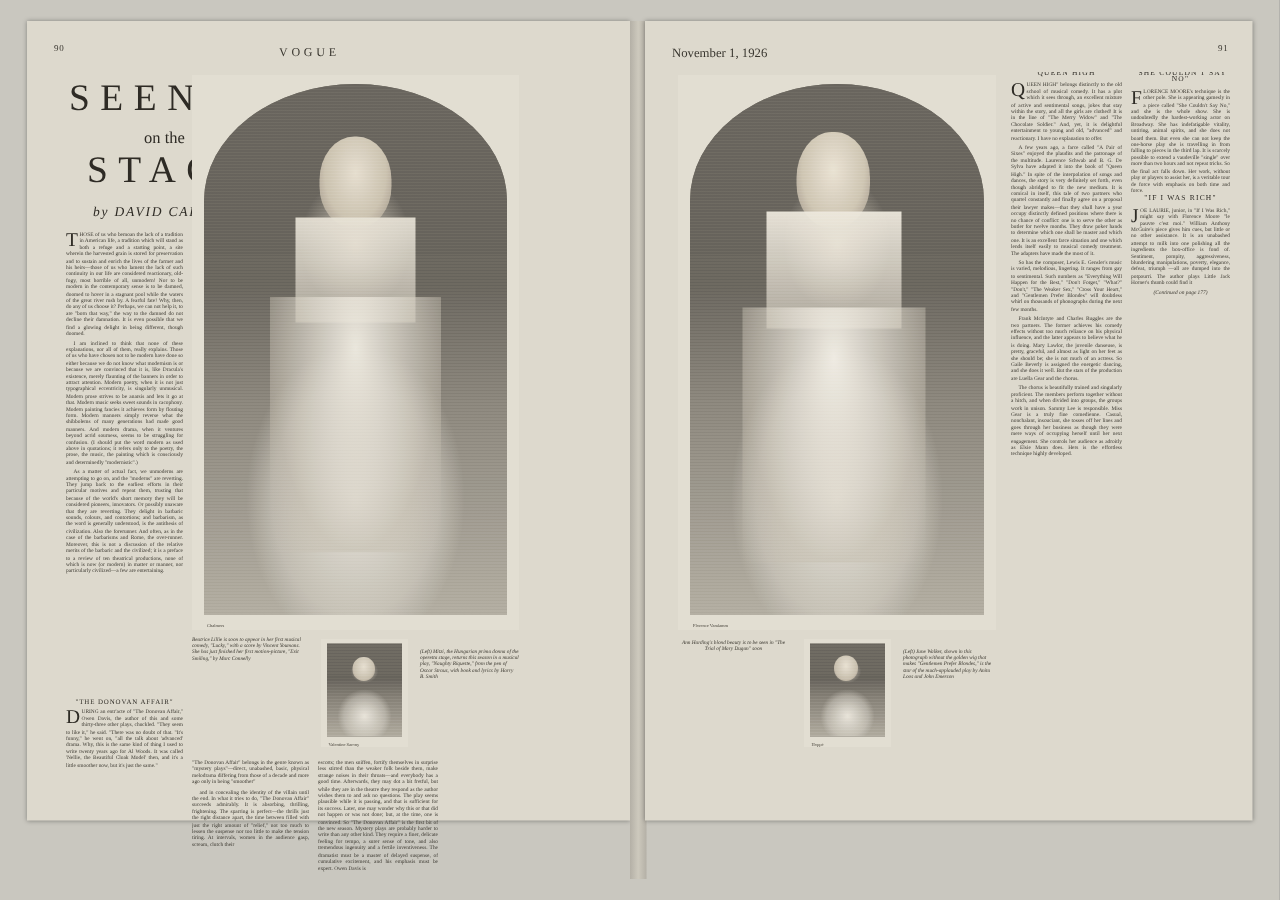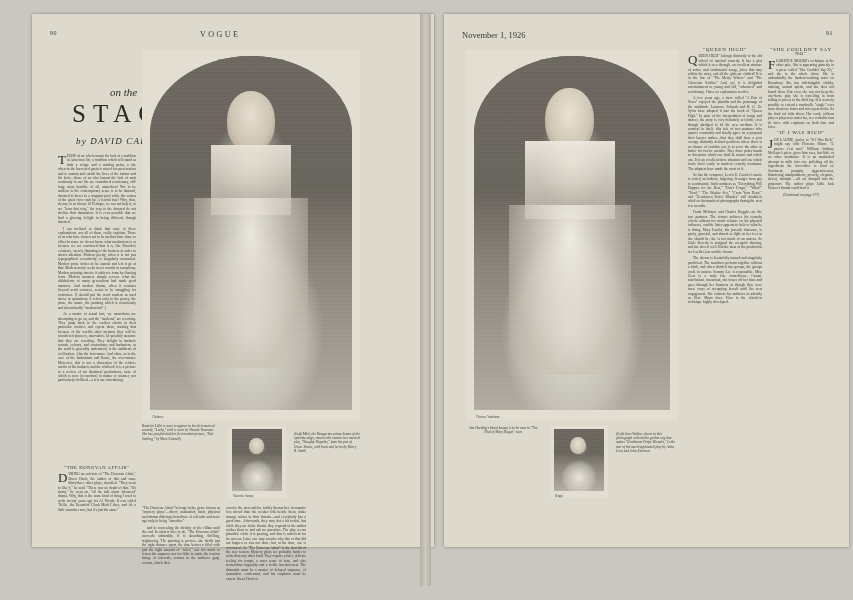--- a/index.html
+++ b/index.html
@@ -21,7 +21,6 @@
     height: 533px;
     background: #ddd9cd;
     box-shadow: 0 0 3px rgba(0,0,0,.35);
-    margin-left: 14px;
   }
   .page-left { left: 18px; width: 402px; }
   .page-right { left: 430px; width: 405px; }

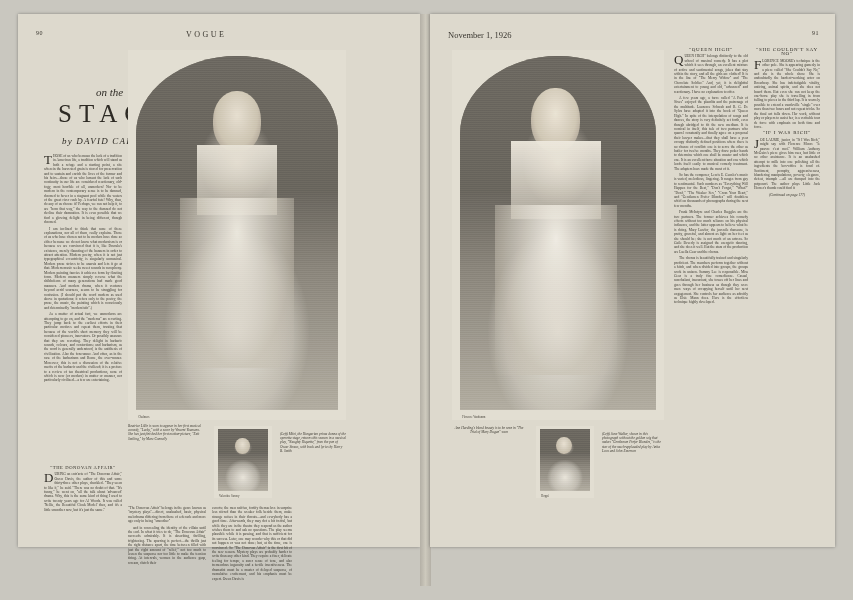--- a/index.html
+++ b/index.html
@@ -170,6 +170,7 @@
     <div class="folio" style="left:18px; top:16px;">90</div>
     <div class="runhead" style="left:168px; top:16px;">VOGUE</div>
 
+    <div class="seen" style="left:28px; top:38px;">SEEN</div>
     <div class="onthe" style="left:78px; top:72px;">on the</div>
     <div class="stage" style="left:40px; top:86px;">STAGE</div>
     <div class="byline" style="left:44px; top:122px;">by DAVID CARB</div>

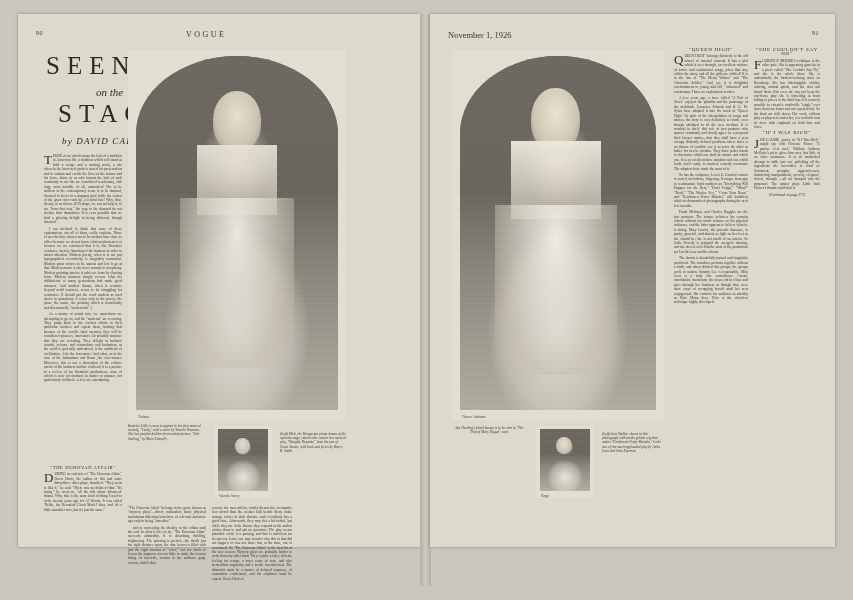--- a/index.html
+++ b/index.html
@@ -61,7 +61,6 @@
   }
   .onthe {
     position: absolute;
-    font-style: italic;
     font-size: 11px;
     color: #2e2b25;
   }

